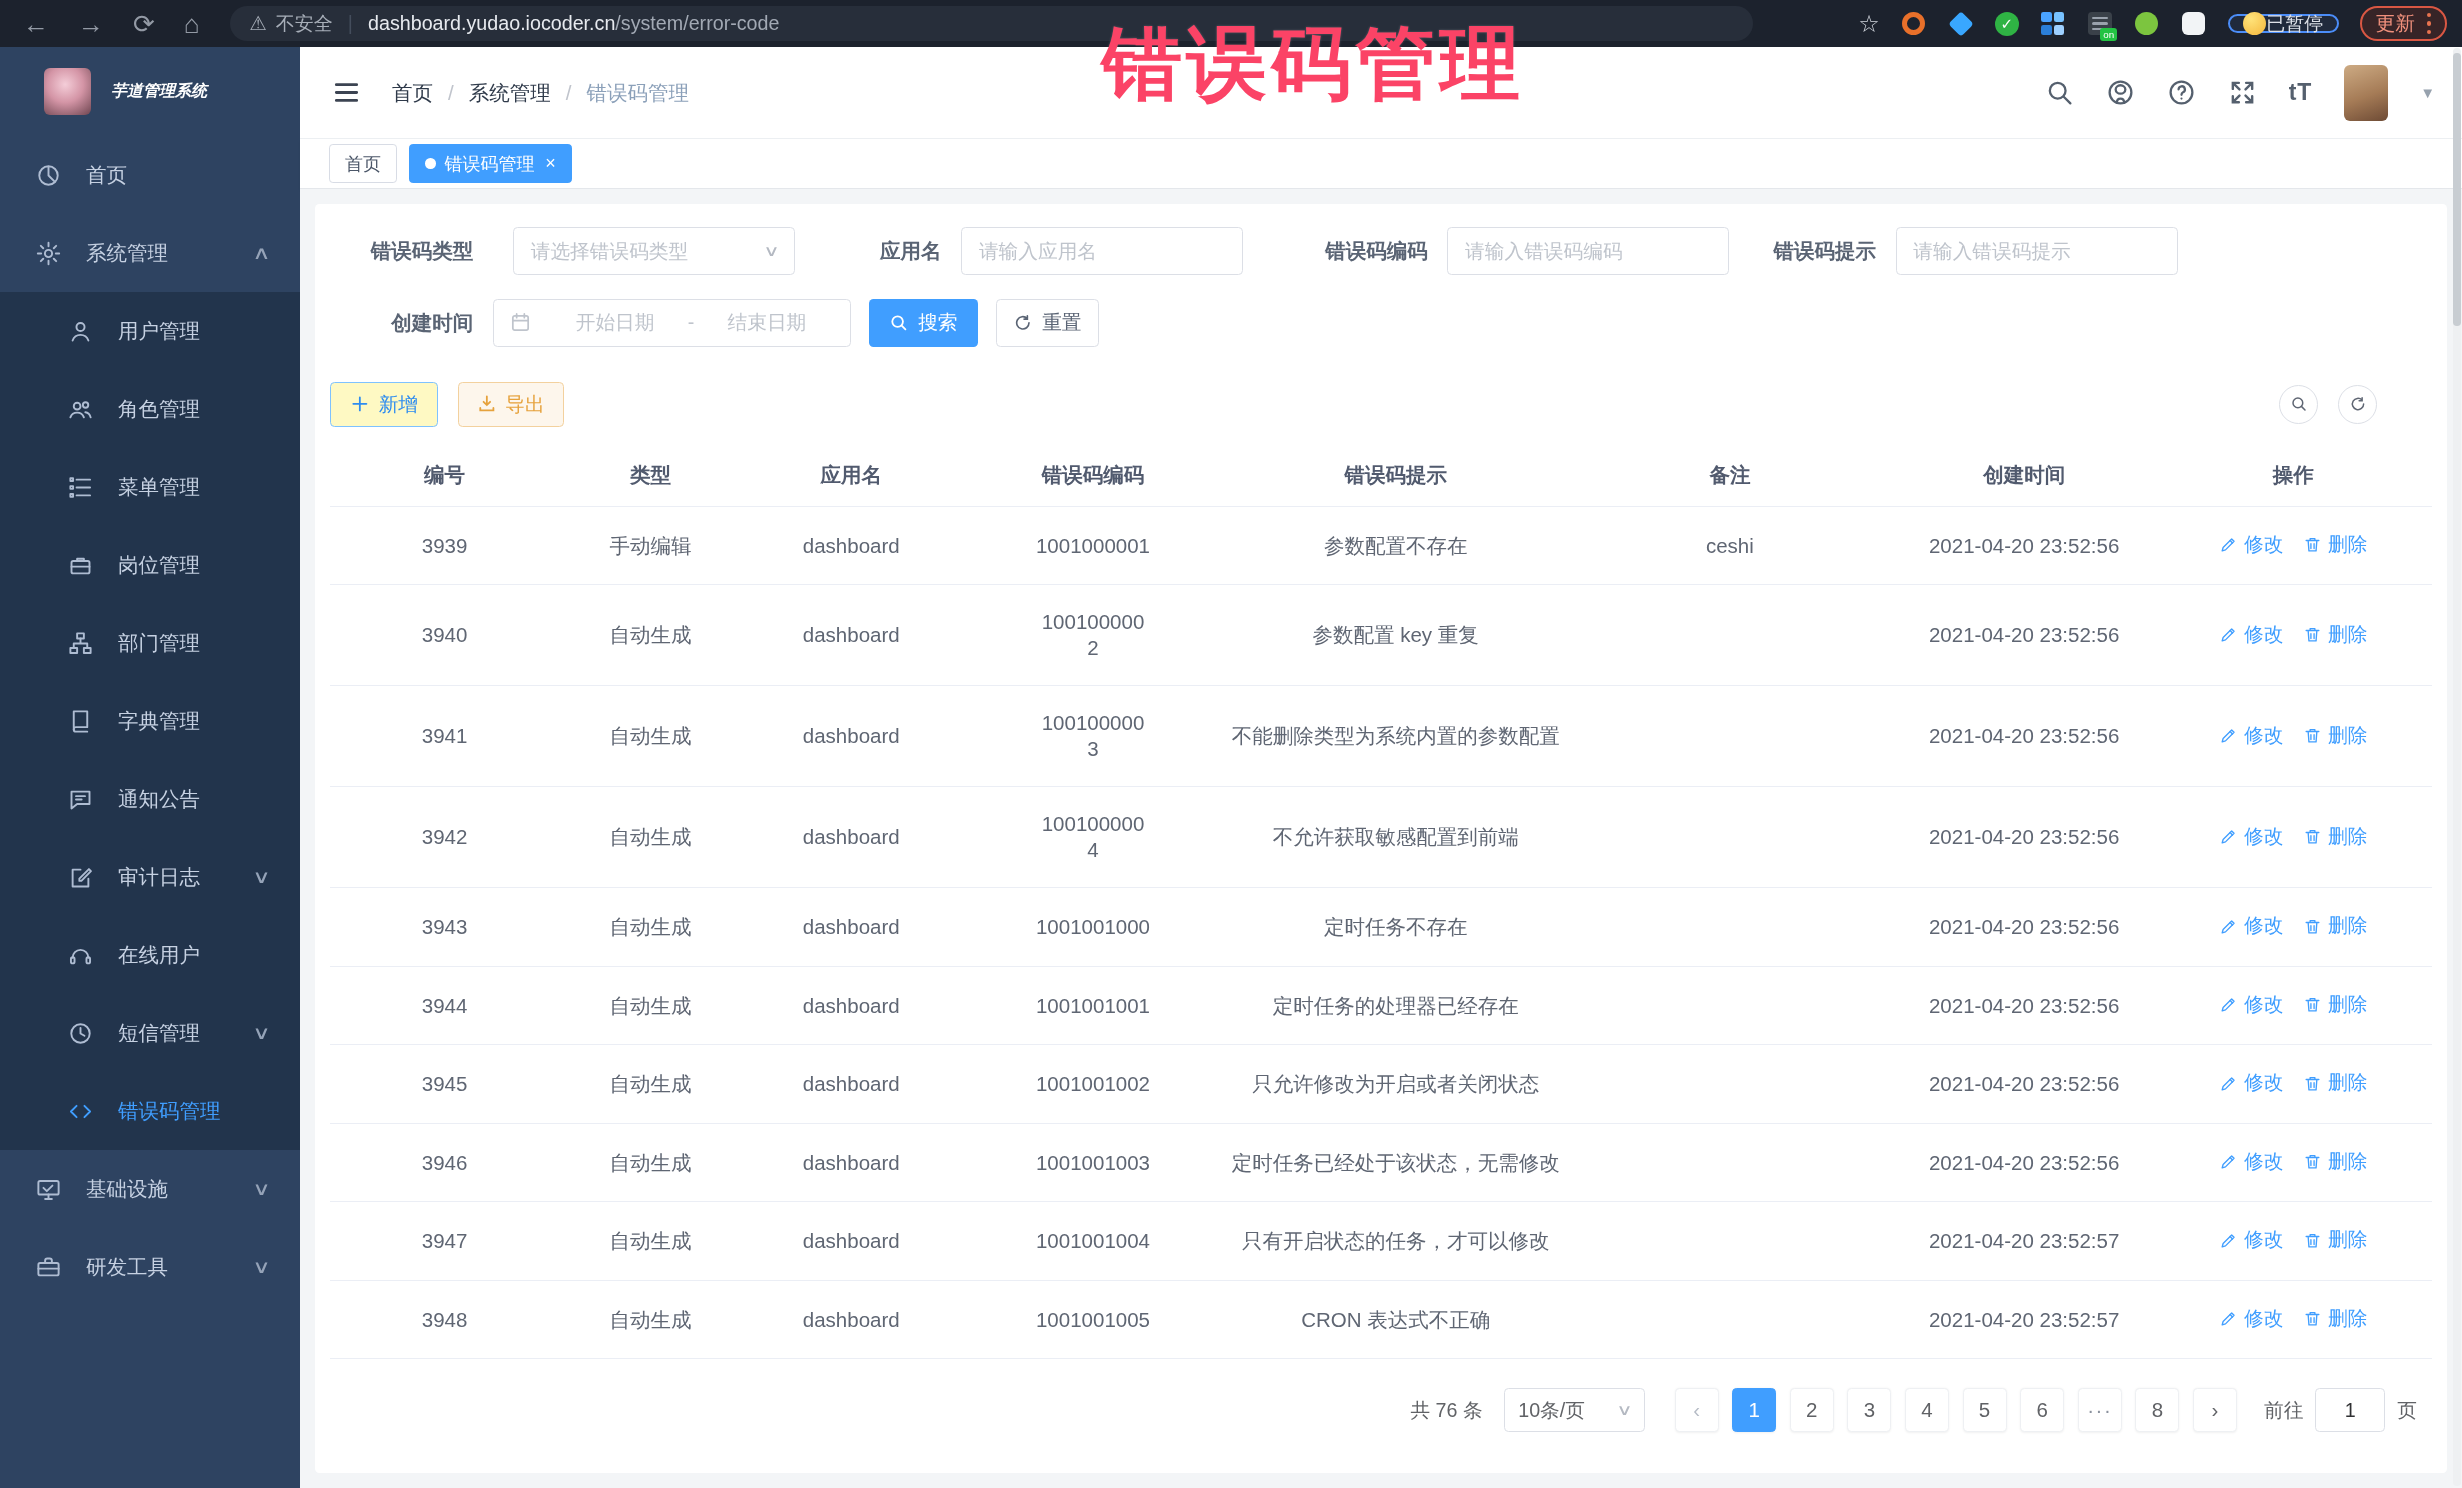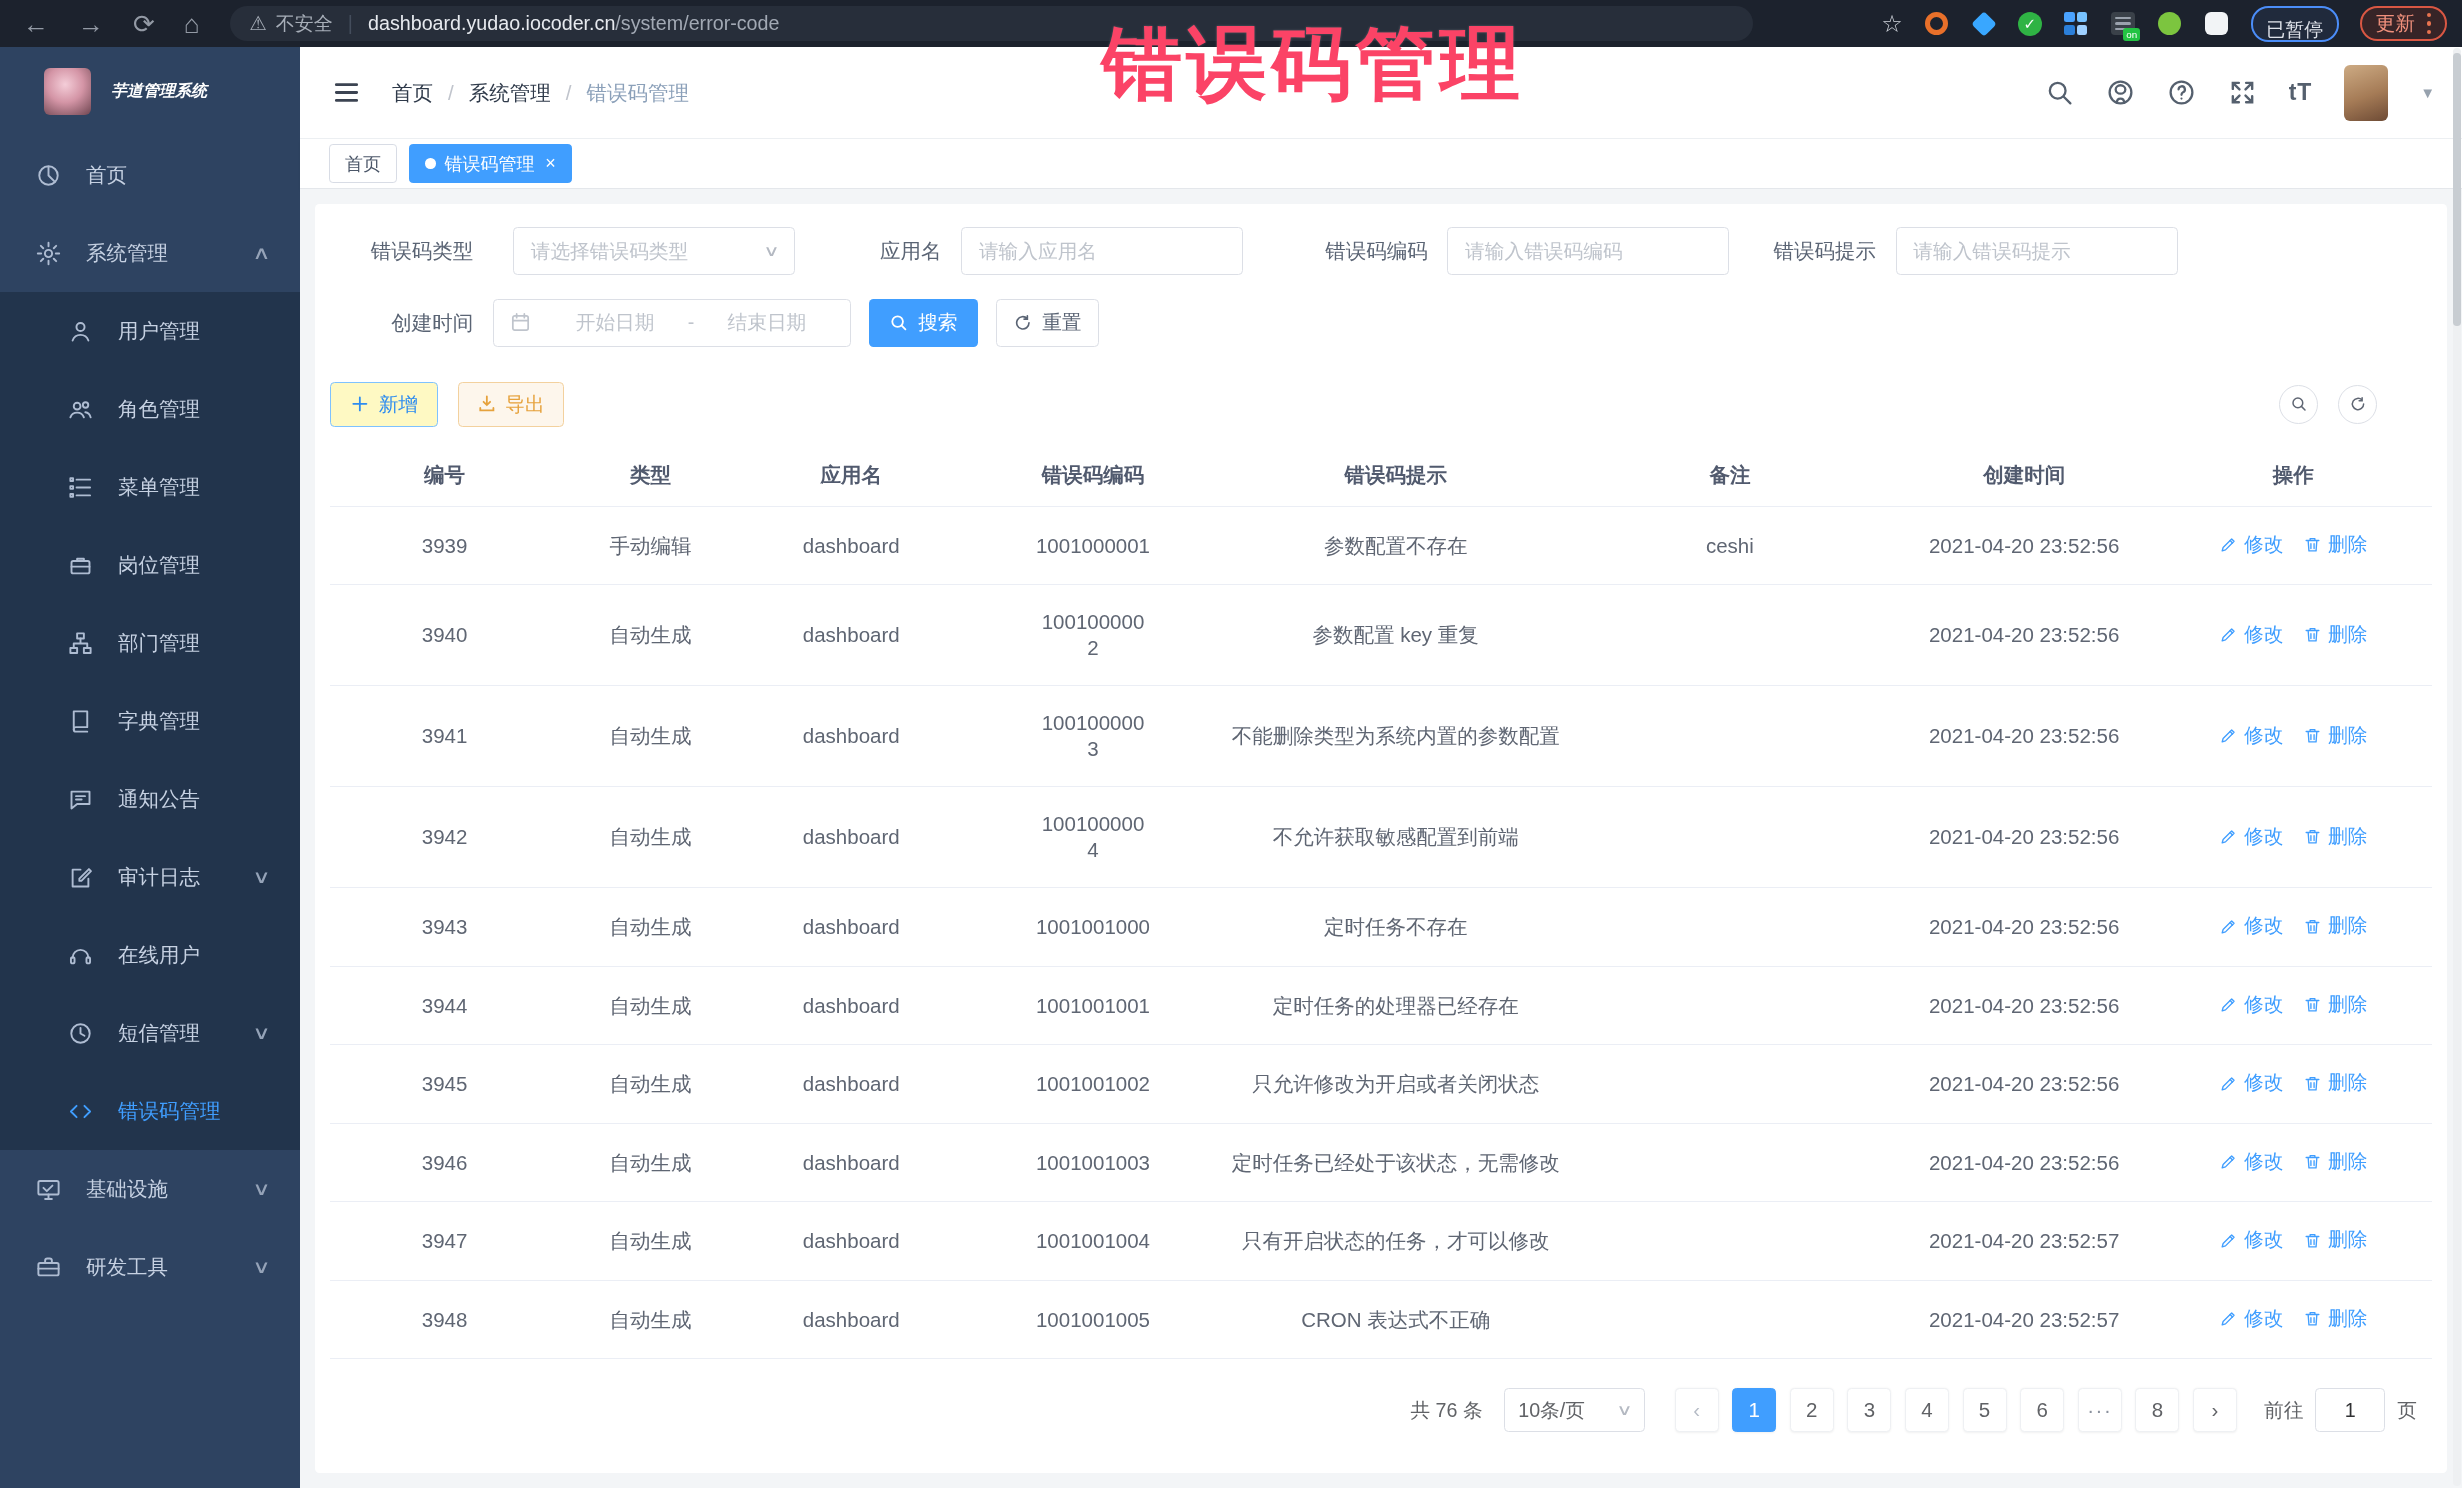--- a/index.html
+++ b/index.html
@@ -30,7 +30,7 @@
   .on-badge { position:absolute; right:-4.5px; bottom:-4.5px; background:#23c343; color:#fff; font-size:9.8px; padding:0.8px 3px; border-radius:3px; font-style:normal; }
   .ext-green { width:23px; height:23px; background:#7cc53f; border-radius:50%; }
   .ext-puzzle { width:23px; height:23px; background:#f2f4f6; border-radius:6px; }
-  .paused-pill { height:36px; border:2.3px solid #4b8df8; border-radius:17.4px; background:#202a3c; display:flex; align-items:center; gap:9px; padding:0 13.6px;flex-direction:column; }
+  .paused-pill { height:19px; border:2.3px solid #4b8df8; border-radius:17.4px; background:#202a3c; display:flex; align-items:center; padding:0 13.6px; }
   .emoji { width:23px; height:23px; border-radius:50%; background:radial-gradient(circle at 35% 30%, #ffe37a, #f4b73c); }
   .paused-label { color:#dde1e8; font-size:19px; }
   .update-pill { height:35px; border:2.3px solid #d95743; border-radius:17.4px; background:#372427; display:flex; align-items:center; gap:12px; padding:0 13.6px; }

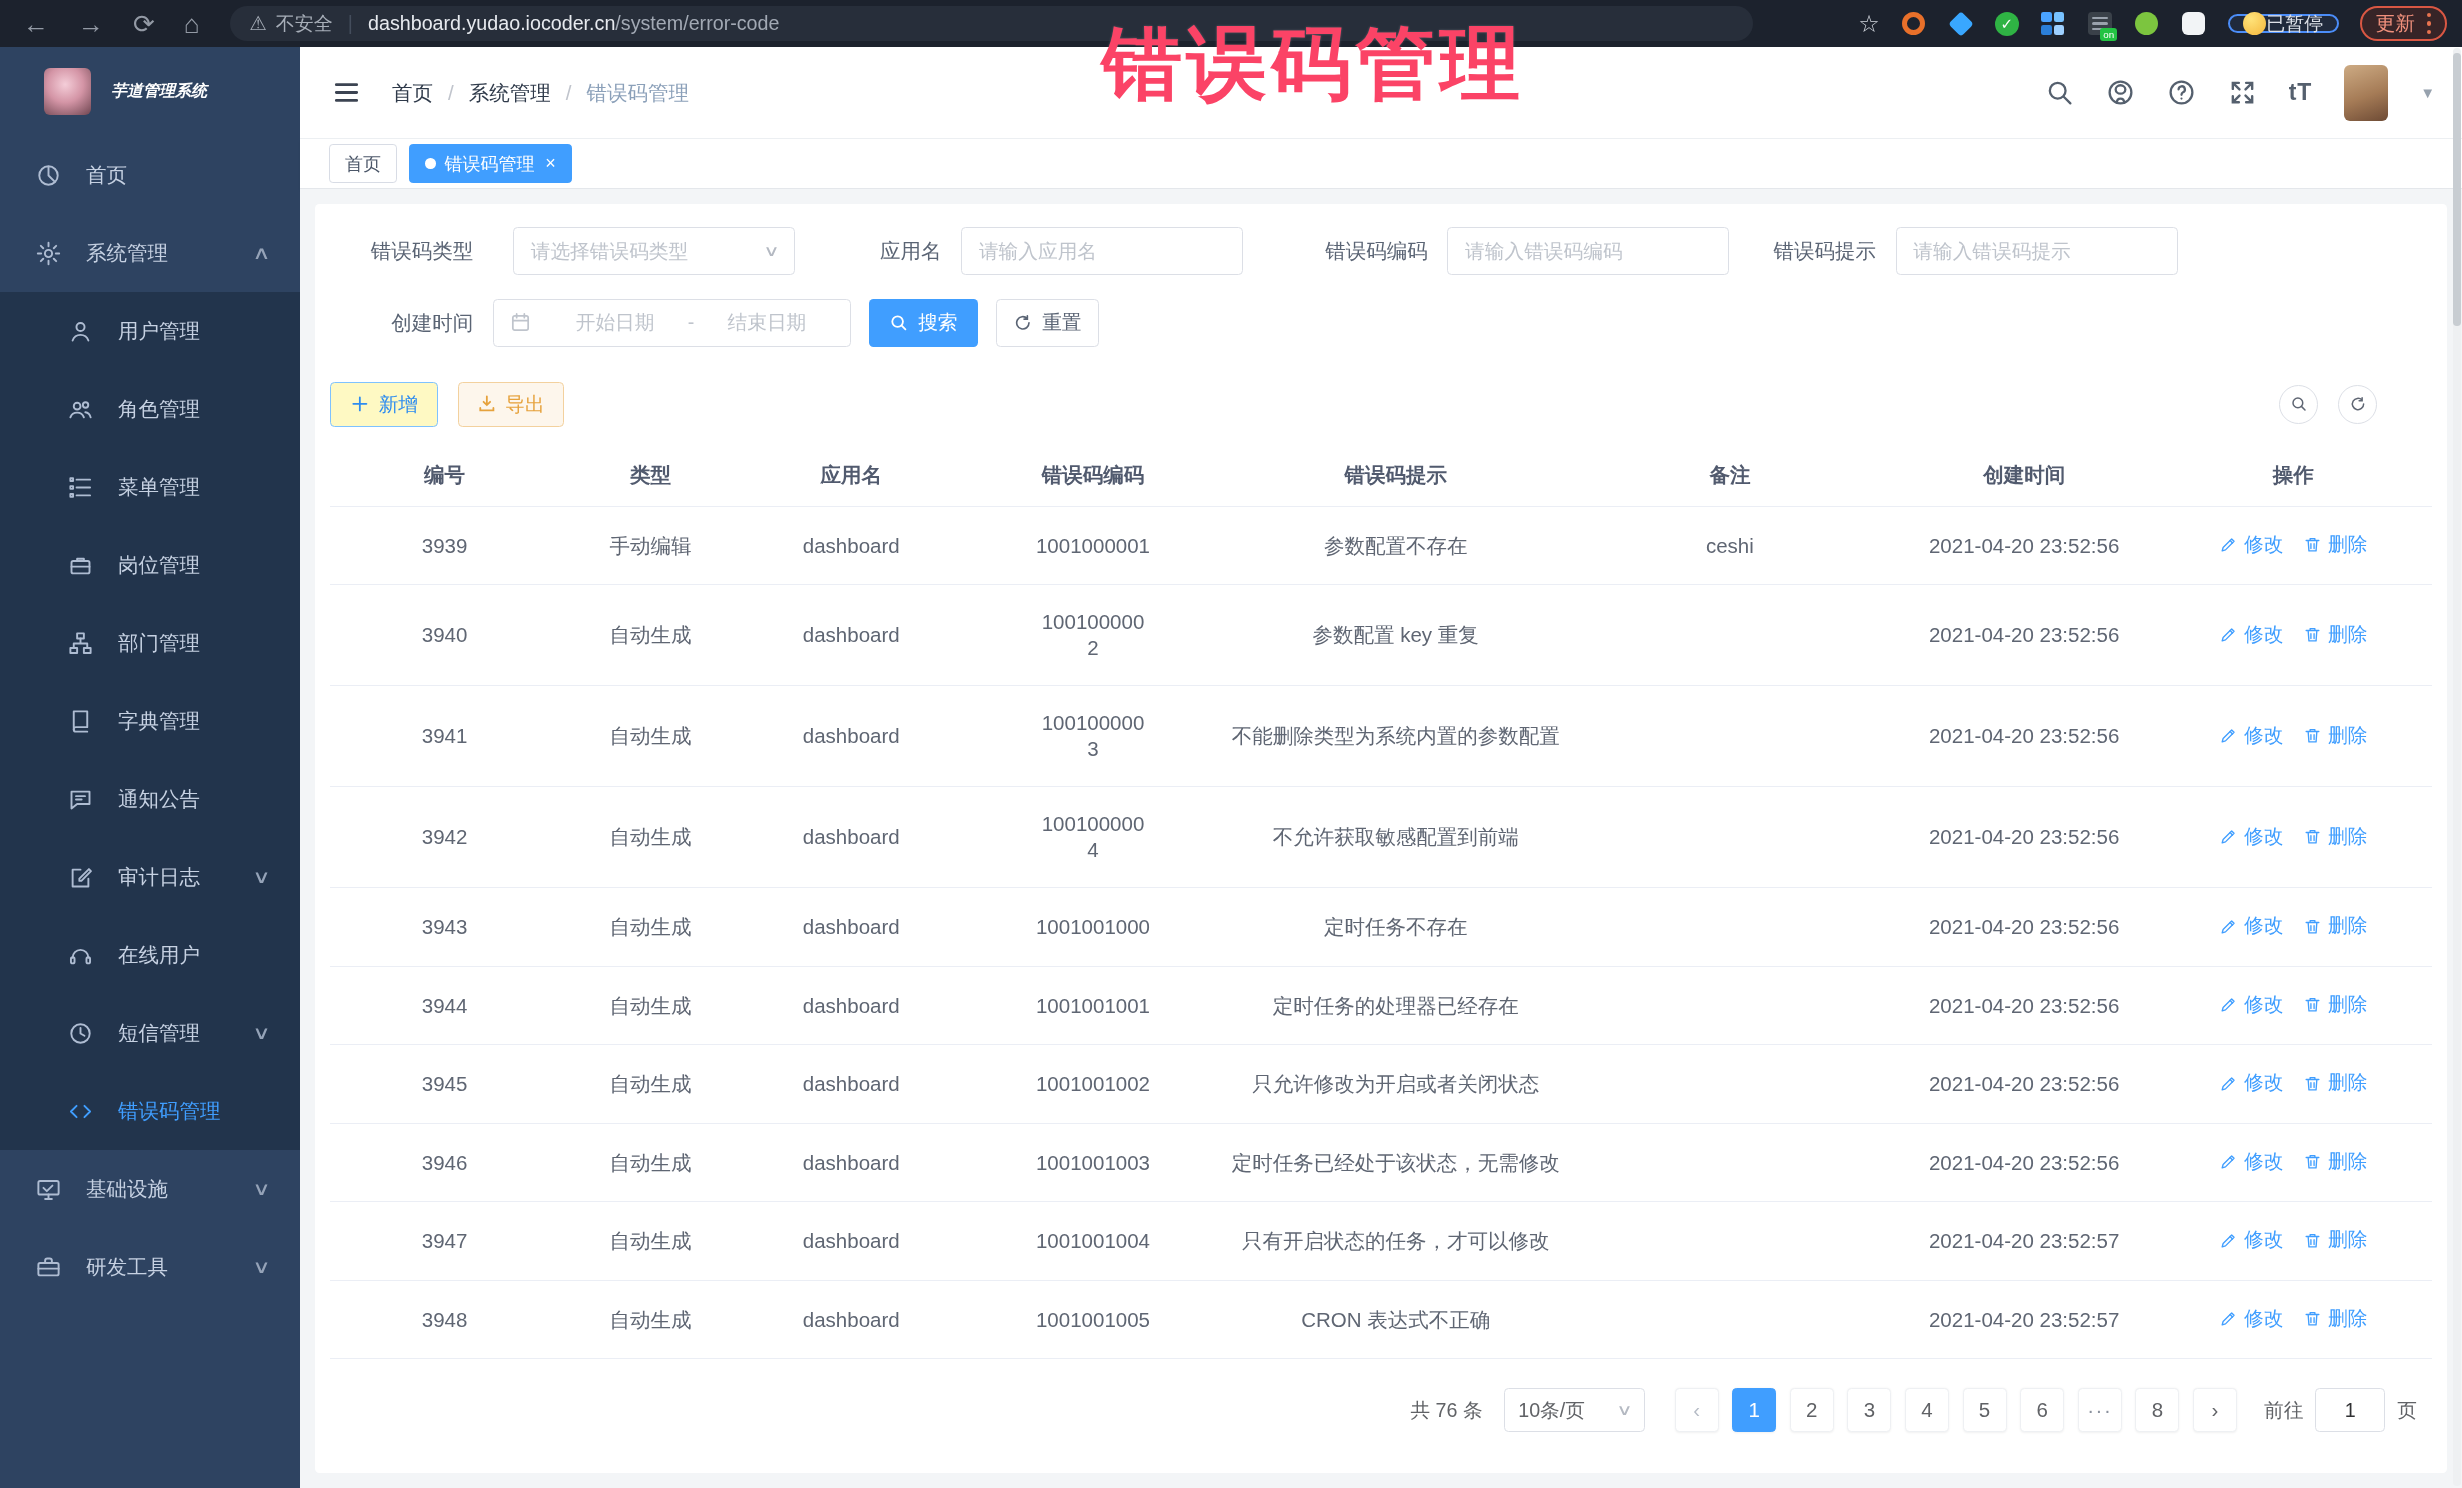--- a/index.html
+++ b/index.html
@@ -81,7 +81,7 @@
 
   
   .frow { display:flex; align-items:center; margin-bottom:23.5px; }
-  .flabel { font-size:20.5px; color:#5a6474; font-weight:400; text-align:right; padding-right:19.7px; }
+  .flabel { font-size:20.5px; color:#5a6474; font-weight:700; text-align:right; padding-right:19.7px; }
   .flabel.w1 { width:163px; }
   .ctrl { height:48px; border:1.5px solid #dcdfe6; border-radius:4.5px; background:#fff; display:flex; align-items:center; font-size:19.7px; }
   .select { width:282px; padding:0 16.7px; justify-content:space-between;margin-left:20px; }

